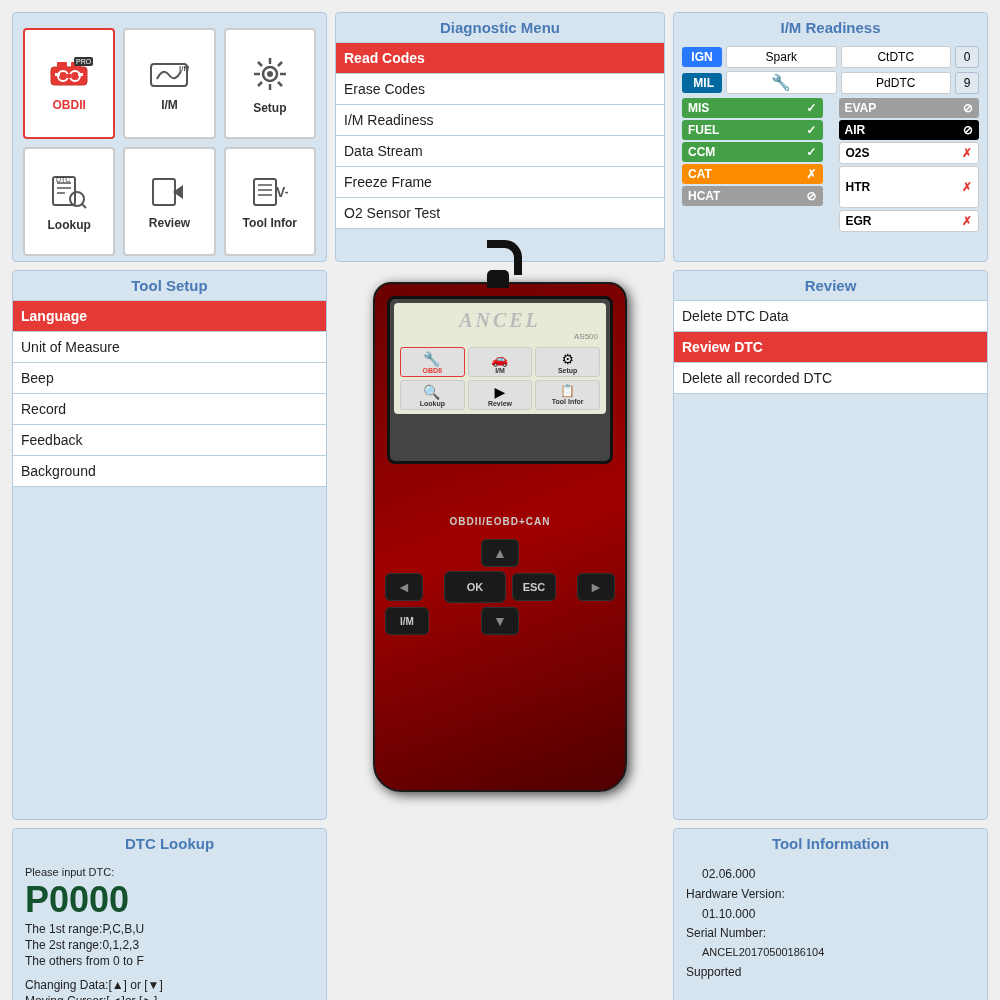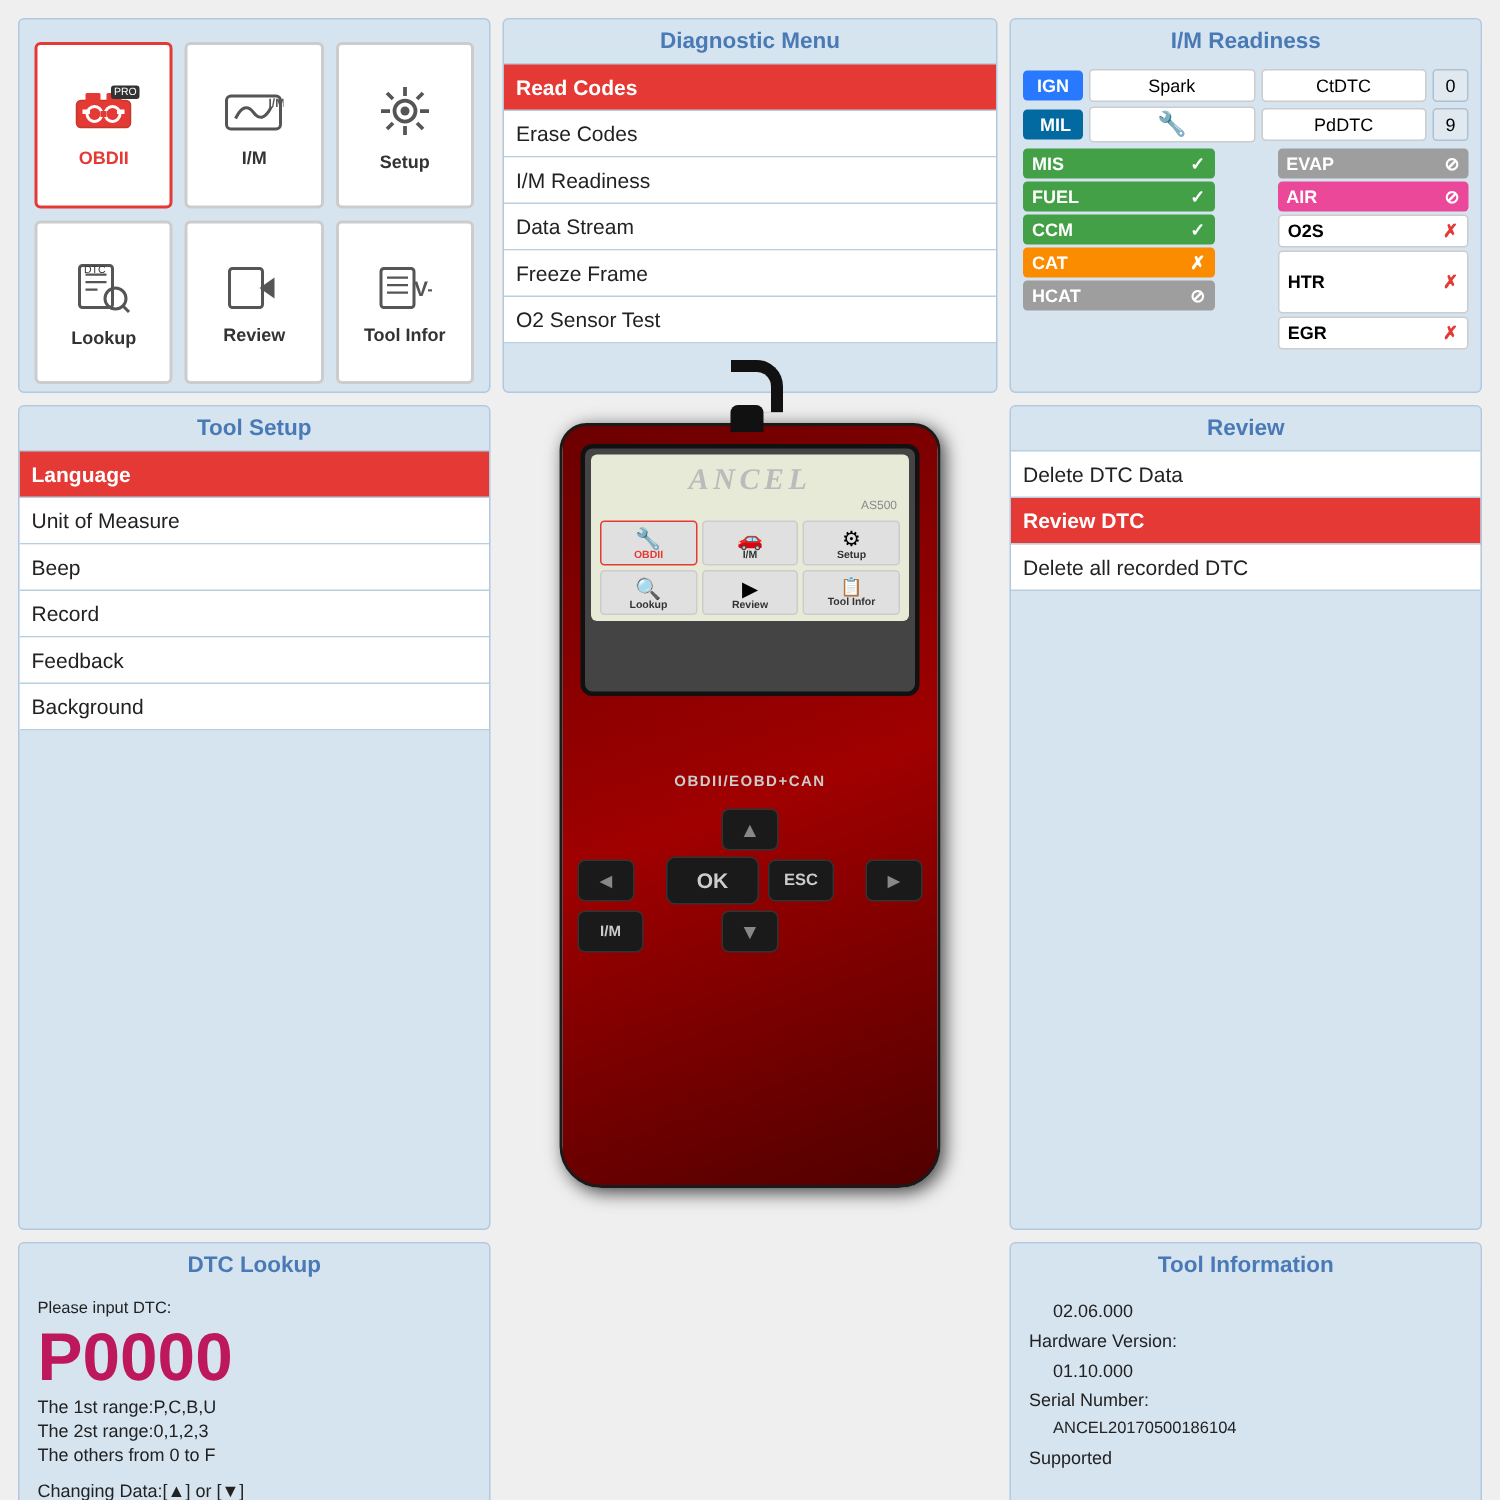--- a/index.html
+++ b/index.html
@@ -276,7 +276,7 @@
           <div style="background:#e0e8f0;border:1px solid #b0c0d0;font-size:12px;padding:3px 6px;border-radius:3px;min-width:24px;text-align:center;">9</div>
         </div>
 
-        <div style="display:grid;grid-template-columns:1fr 10px 1fr;gap:16px;">
+        <div style="display:grid;grid-template-columns:1fr 10px 1fr;gap:3px;">
 
           <div>
             <div style="display:flex;justify-content:space-between;align-items:center;background:#43a047;color:white;font-weight:bold;font-size:12px;padding:3px 6px;border-radius:3px;margin-bottom:2px;">

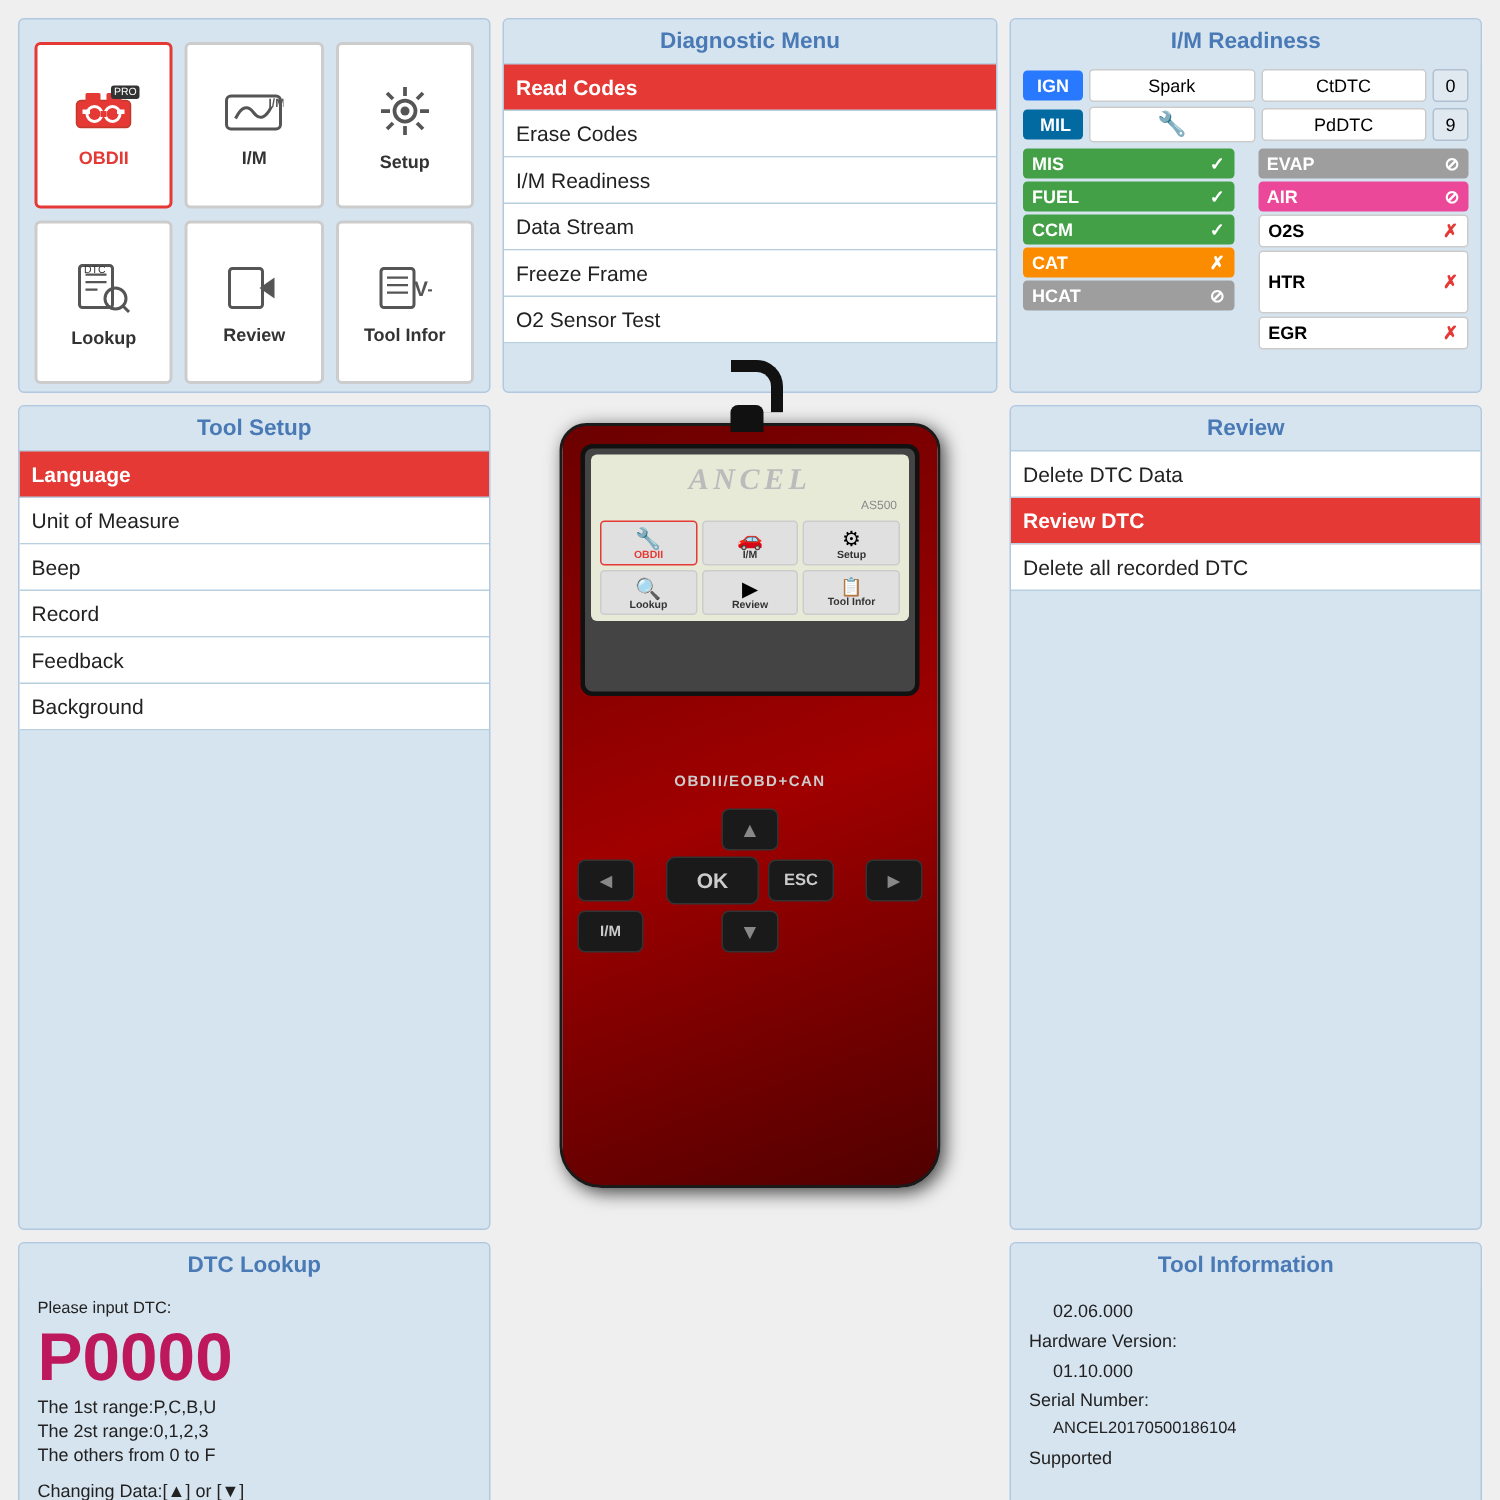--- a/index.html
+++ b/index.html
@@ -307,7 +307,7 @@
               <span>EVAP</span>
                 <span>⊘</span>
             </div>
-            <div style="display:flex;justify-content:space-between;align-items:center;background:#ec4899;color:white;font-weight:bold;font-size:12px;padding:3px 6px;border-radius:3px;margin-bottom:2px;">
+            <div style="display:flex;justify-content:space-between;align-items:center;background:#000000;color:white;font-weight:bold;font-size:12px;padding:3px 6px;border-radius:3px;margin-bottom:2px;">
               <span>AIR</span>
                 <span>⊘</span>
             </div>

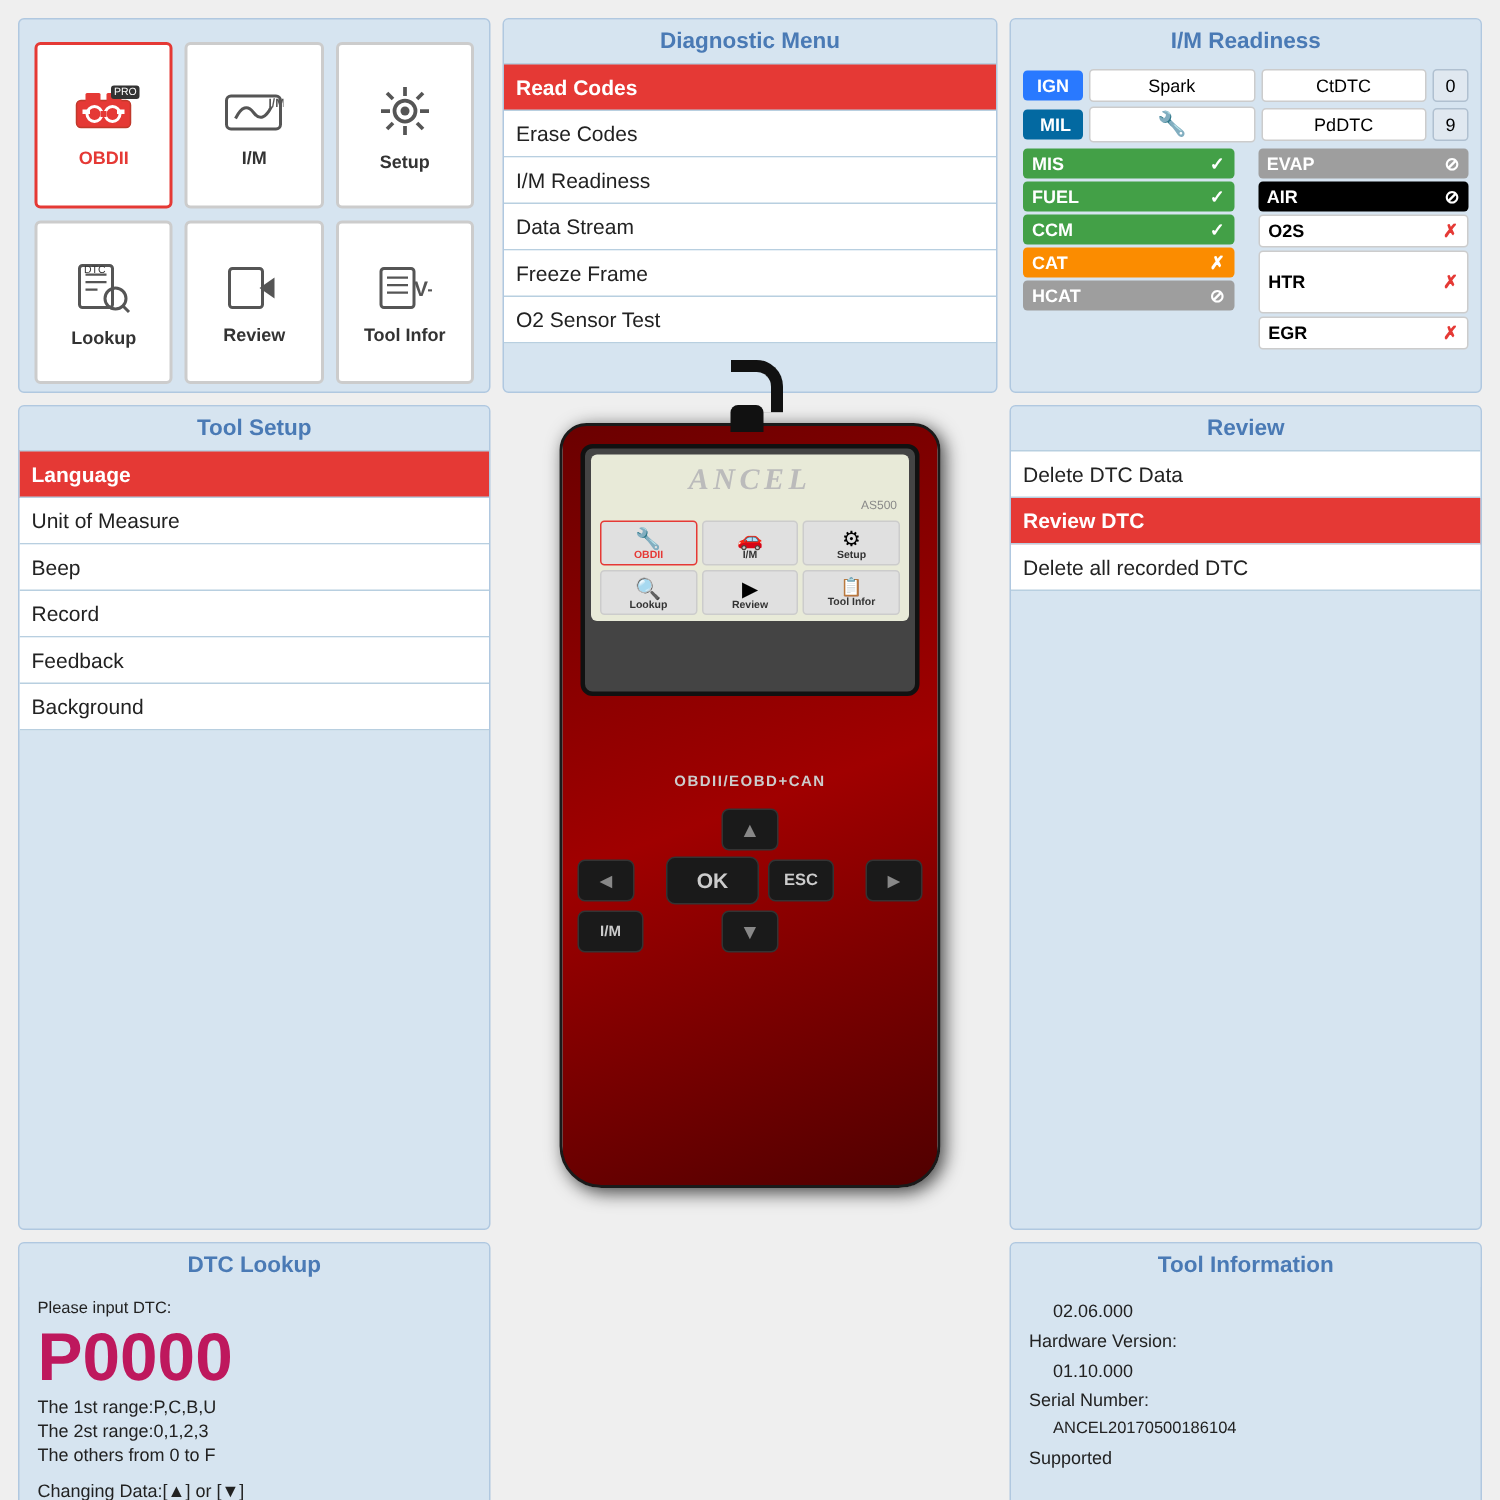--- a/index.html
+++ b/index.html
@@ -397,7 +397,7 @@
             <div style="display:flex;justify-content:space-between;align-items:center;margin-bottom:4px;">
               <div style="width:38px;height:28px;background:#1a1a1a;border-radius:5px;display:flex;align-items:center;justify-content:center;color:#888;font-size:14px;border:1px solid #333;cursor:pointer;">◄</div>
               <div style="display:flex;gap:6px;align-items:center;">
-                <div style="width:62px;height:32px;background:#1a1a1a;border-radius:6px;display:flex;align-items:center;justify-content:center;color:#ccc;font-weight:bold;font-size:14px;border:1px solid #333;cursor:pointer;">OK</div>
+                <div style="width:62px;height:32px;background:#1a1a1a;border-radius:6px;display:flex;align-items:center;justify-content:center;color:#ccc;font-weight:bold;font-size:11px;border:1px solid #333;cursor:pointer;">OK</div>
                 <div style="width:44px;height:28px;background:#1a1a1a;border-radius:5px;display:flex;align-items:center;justify-content:center;color:#ccc;font-size:11px;font-weight:bold;border:1px solid #333;cursor:pointer;">ESC</div>
               </div>
               <div style="width:38px;height:28px;background:#1a1a1a;border-radius:5px;display:flex;align-items:center;justify-content:center;color:#888;font-size:14px;border:1px solid #333;cursor:pointer;">►</div>

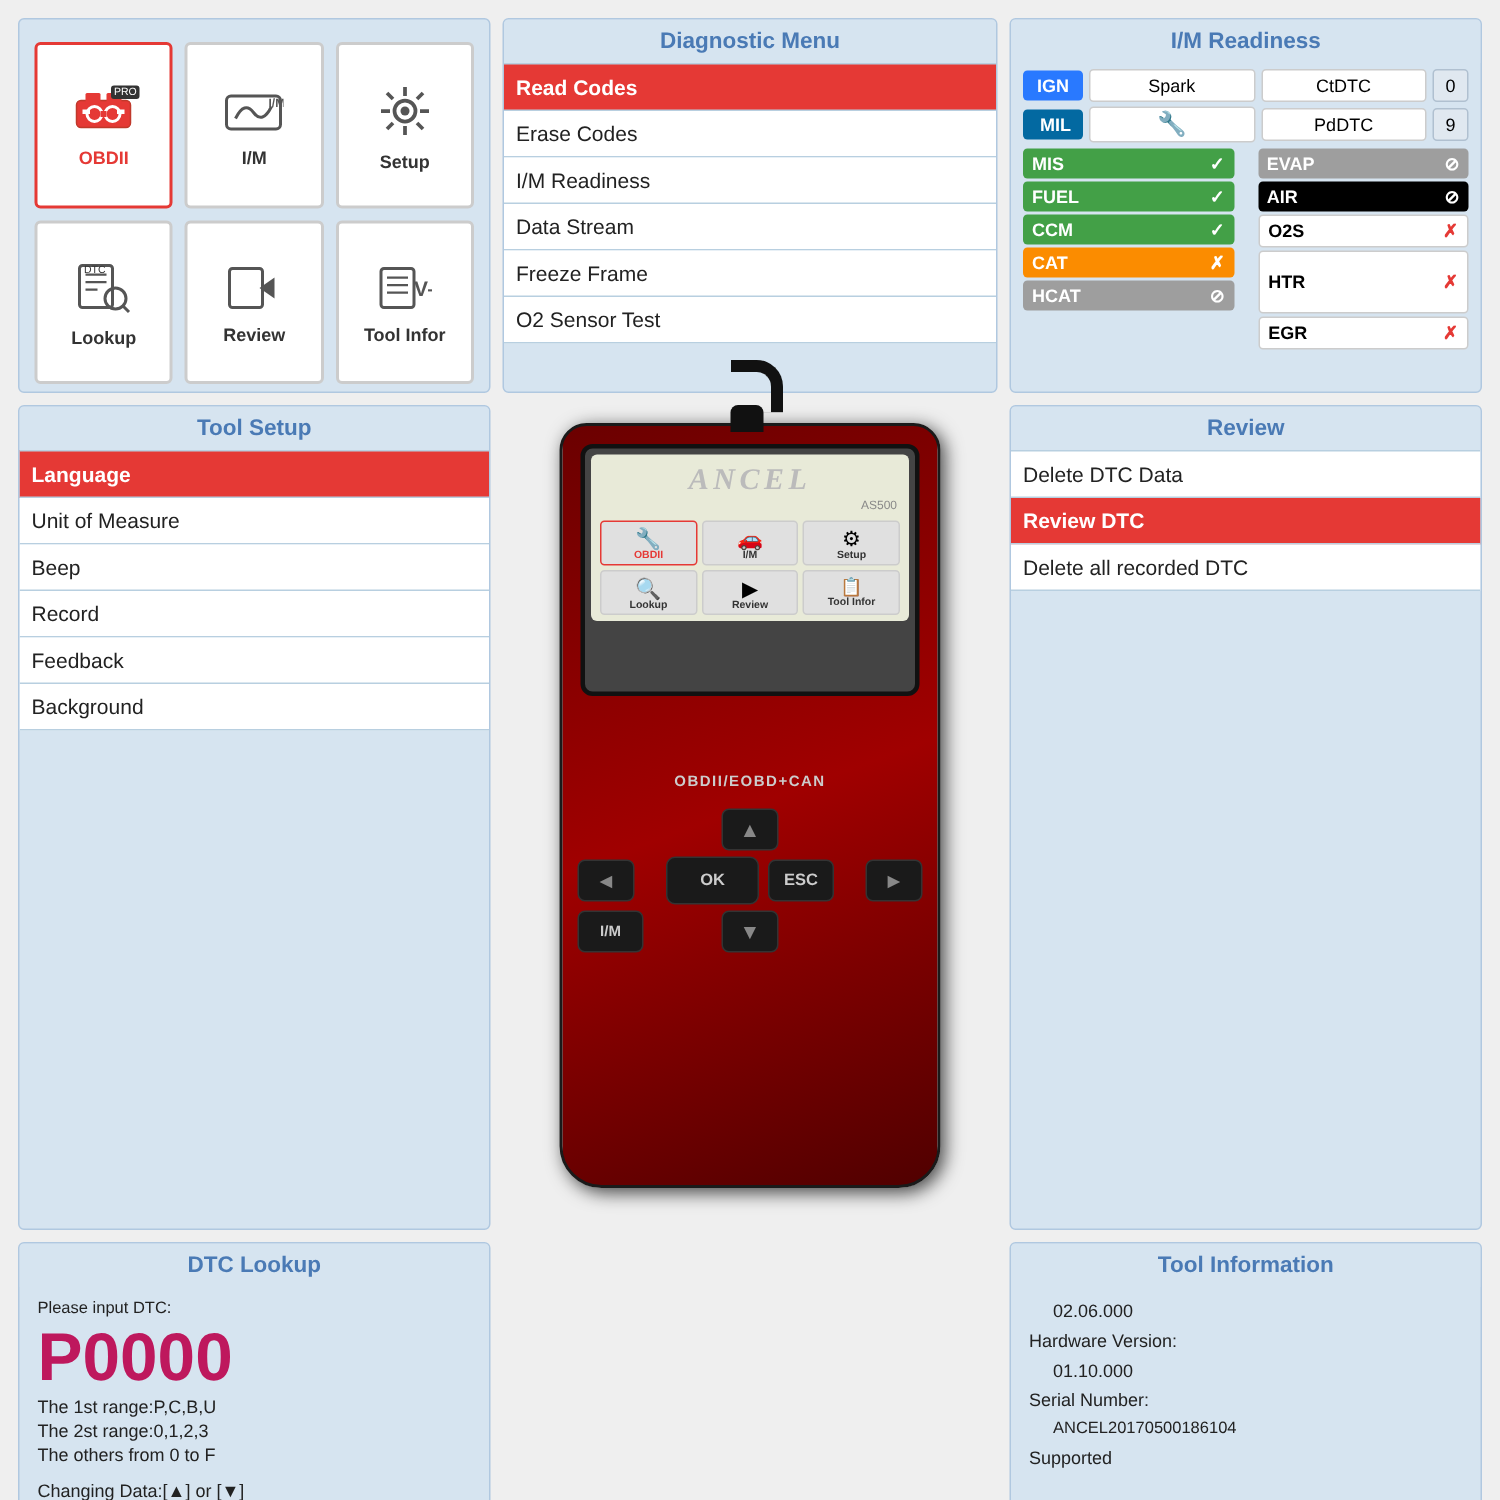--- a/index.html
+++ b/index.html
@@ -93,8 +93,8 @@
     
 
     .dtc-code {
-      color: #be185d;
-      font-size: 45px;
+      color: #14532d;
+      font-size: 36px;
       font-weight: bold;
       line-height: 1;
       margin: 4px 0;

